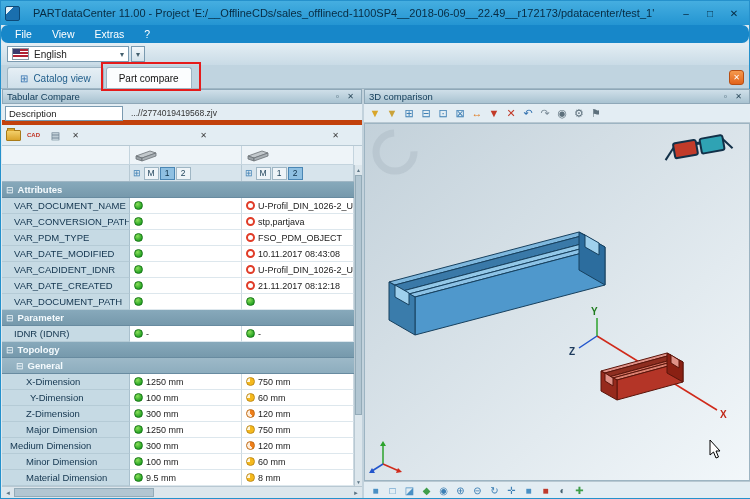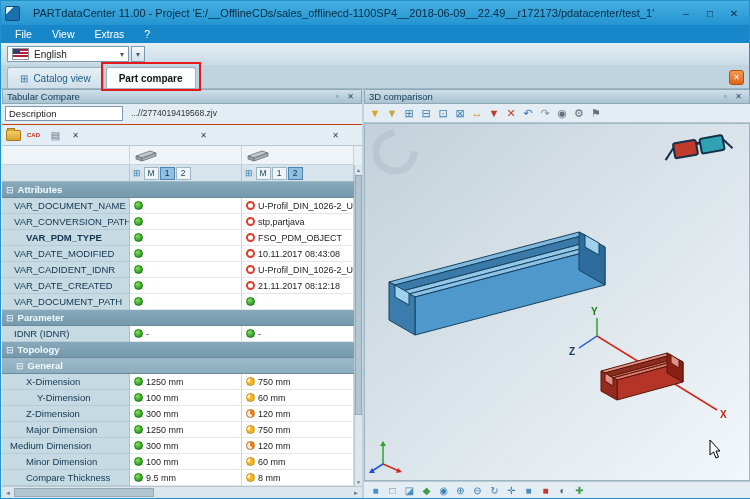--- a/index.html
+++ b/index.html
@@ -18,7 +18,7 @@
 
   
   .menubar{position:absolute;left:0;top:24px;right:0;height:18px;background:#1787c9;
-    display:flex;align-items:center;padding-left:4px;}
+    display:flex;align-items:center;padding-left:4px;border-radius:7px;}
   .mitem{color:#fff;font-size:10.5px;padding:0 10px;}
 
   

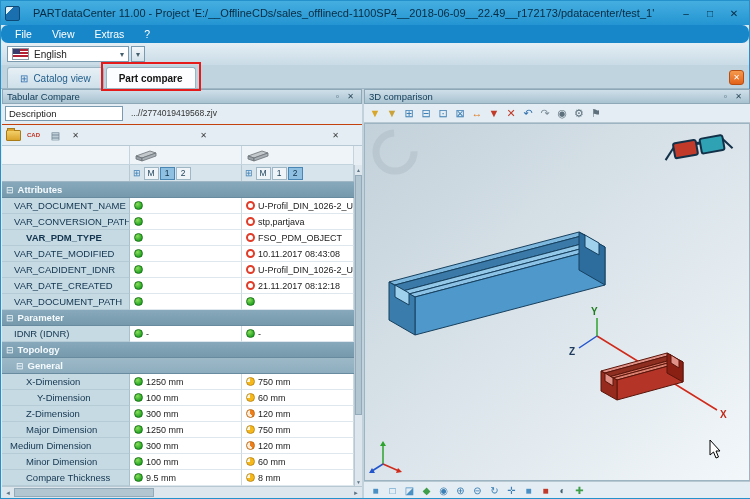--- a/index.html
+++ b/index.html
@@ -41,7 +41,7 @@
   .tab{height:21px;display:flex;align-items:center;gap:5px;padding:0 12px;font-size:10px;
     border:1px solid #9db4c2;border-bottom:none;border-radius:3px 3px 0 0;box-sizing:border-box;}
   .tab.inactive{background:linear-gradient(#e6eff5,#cfe0ea);color:#1f5d8a;}
-  .tab.active{background:#fbfdfe;color:#141414;font-weight:bold;}
+  .tab.active{background:#fbfdfe;color:#141414;font-weight:normal;}
   .tabicon{color:#2f6fae;font-size:10px;}
   .annotation-box{position:absolute;left:100px;top:61px;width:100px;height:29px;
     border:2px solid #e51b1b;z-index:60;pointer-events:none;box-sizing:border-box;}

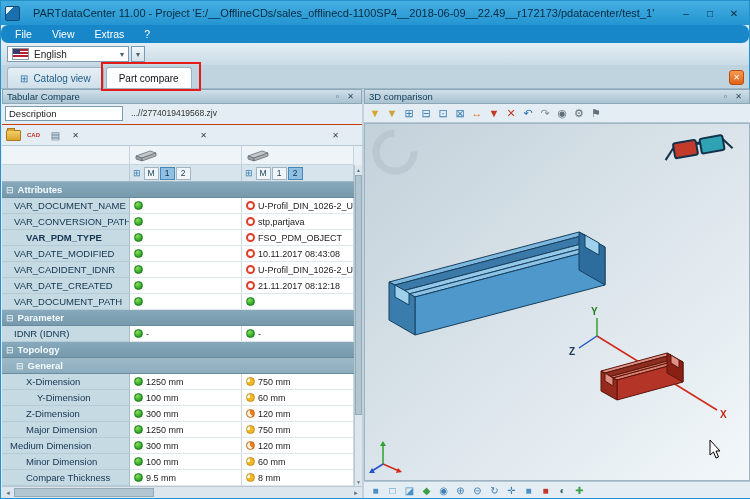--- a/index.html
+++ b/index.html
@@ -59,7 +59,7 @@
   
   .left-panel{position:absolute;left:1px;top:88px;width:360px;height:409px;background:#e7eff4;}
   .desc-row{position:absolute;left:0;top:15px;width:360px;height:21px;background:#e3edf3;
-    border-bottom:1px solid #c2410c;box-sizing:border-box;}
+    border-bottom:5px solid #c2410c;box-sizing:border-box;}
   .desc-input{position:absolute;left:3px;top:2px;width:118px;height:15px;border:1px solid #7a9ab0;
     font-family:"Liberation Sans",sans-serif;font-size:9.5px;padding:0 3px;box-sizing:border-box;color:#222;background:#fff;}
   .paths{position:absolute;left:129px;top:4px;width:228px;display:flex;gap:10px;font-size:8.5px;

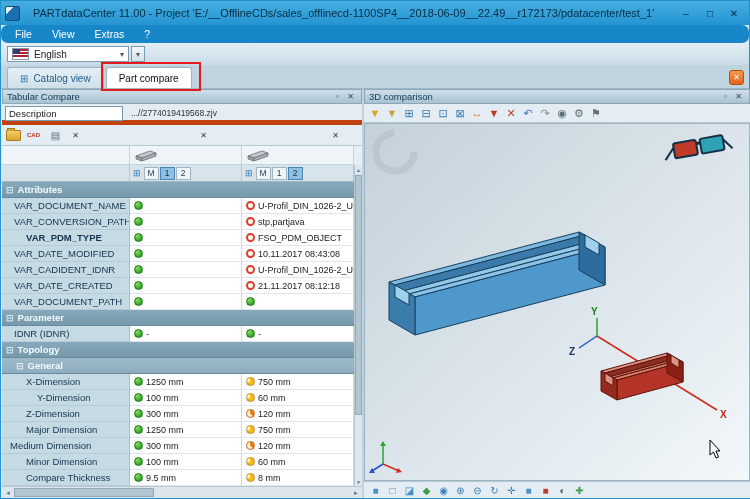--- a/index.html
+++ b/index.html
@@ -274,7 +274,7 @@
           </div>
         </div>
         <div class="trow drow">
-          <div class="cell lcell" style="padding-left: 24px; font-weight: bold;">VAR_PDM_TYPE</div>
+          <div class="cell lcell" style="padding-left: 12px;">VAR_PDM_TYPE</div>
           <div class="cell vcell">
             <span class="dot green"></span>
           </div>

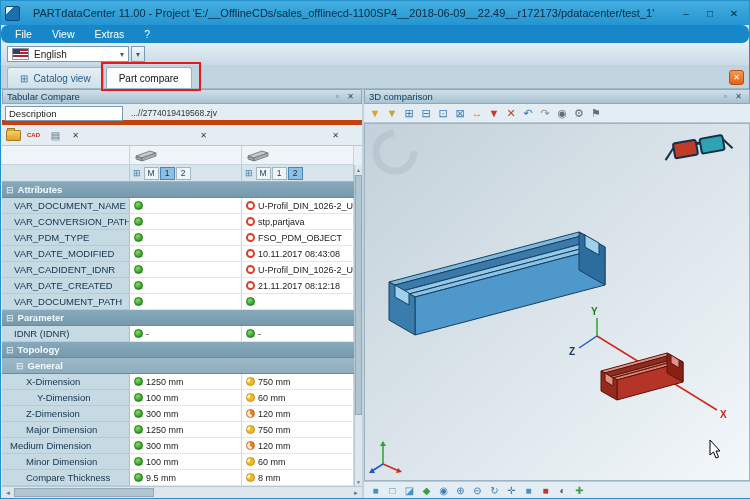--- a/index.html
+++ b/index.html
@@ -357,7 +357,7 @@
           </div>
         </div>
         <div class="trow drow">
-          <div class="cell lcell" style="padding-left: 35px;">Y-Dimension</div>
+          <div class="cell lcell" style="padding-left: 28px;">Y-Dimension</div>
           <div class="cell vcell">
             <span class="dot green"></span>
             <span class="vtext">100 mm</span>

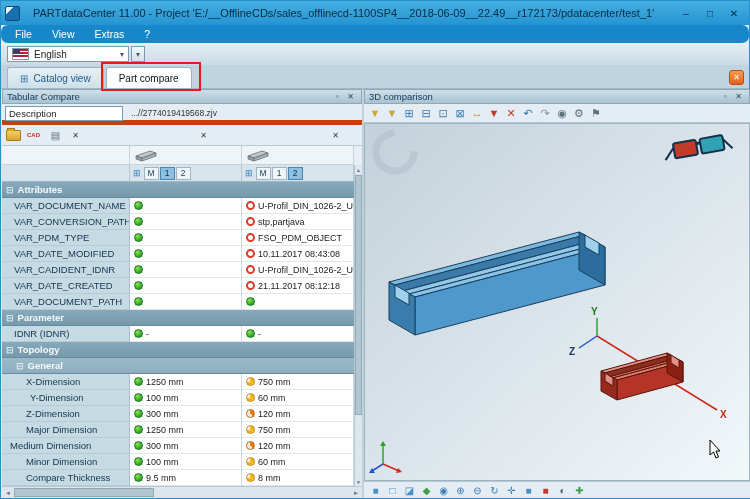--- a/index.html
+++ b/index.html
@@ -412,7 +412,7 @@
           </div>
         </div>
         <div class="trow drow">
-          <div class="cell lcell" style="padding-left: 24px;">Compare Thickness</div>
+          <div class="cell lcell" style="padding-left: 24px;">Material Dimension</div>
           <div class="cell vcell">
             <span class="dot green"></span>
             <span class="vtext">9.5 mm</span>

